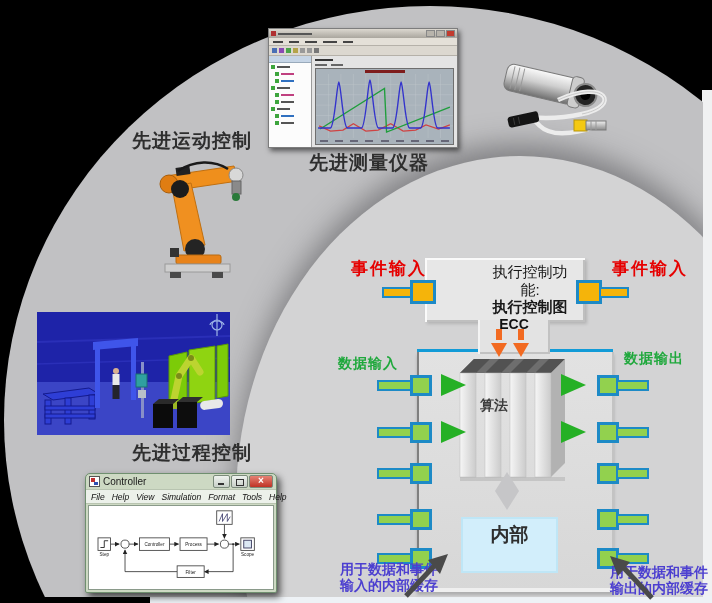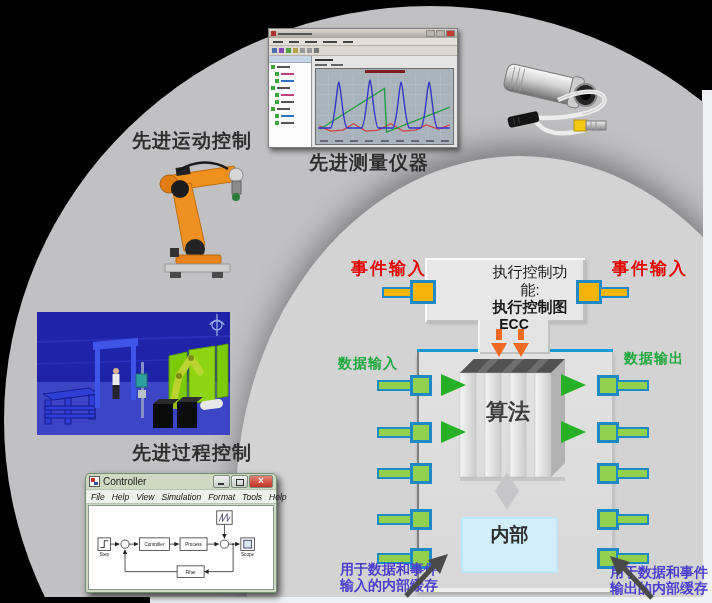--- a/index.html
+++ b/index.html
@@ -93,8 +93,8 @@
     border-left:2px solid #7f7f7f;border-right:2px solid #c3c3c3;
     box-shadow:inset 0 -4px 0 #efefef,0 3px 3px rgba(0,0,0,.18);}
   .slabs{position:absolute;left:452px;top:353px;z-index:3;}
-  .algo-label{position:absolute;left:480px;top:397px;width:56px;z-index:5;text-align:center;
-    font-size:22px;font-weight:600;color:#3d3d3d;}
+  .algo-label{position:absolute;left:480px;top:397px;width:56px;z-index:5;text-align:left;
+    font-size:14px;font-weight:600;color:#3d3d3d;}
   .diamond{position:absolute;left:495px;top:472px;z-index:4;}
   .ivar-box{position:absolute;left:461px;top:517px;width:97px;height:56px;z-index:4;background:#d2eefb;
     border:2px solid #bfe6f6;text-align:center;font-size:19px;font-weight:bold;color:#2e2e2e;line-height:26px;padding-top:3px;box-sizing:border-box;}

